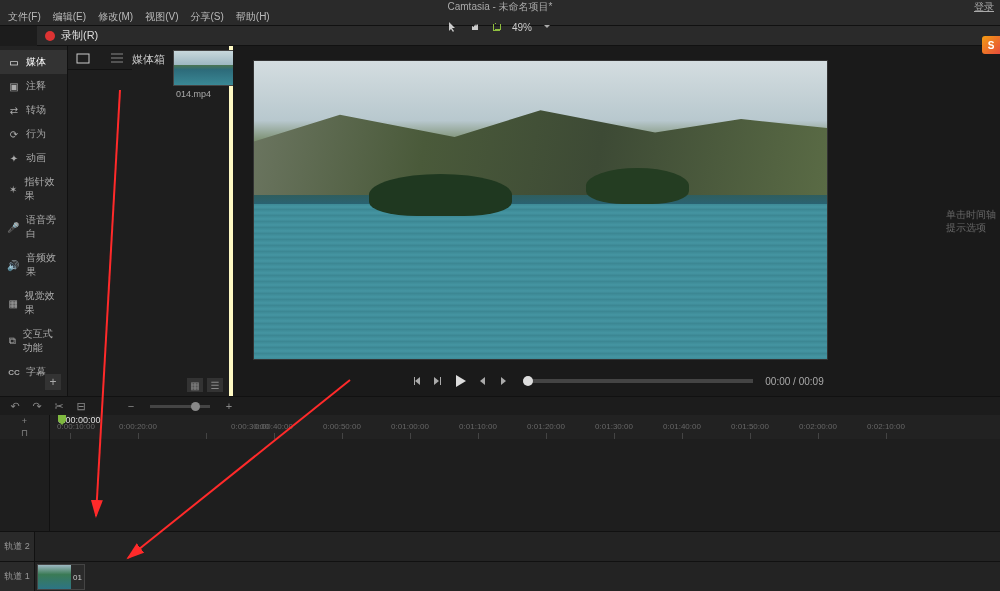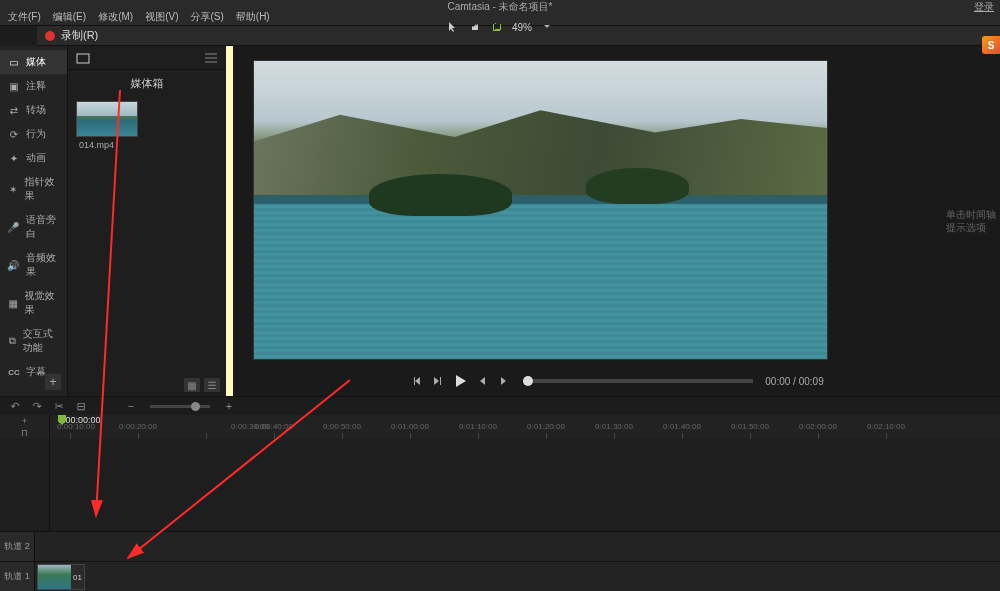--- a/index.html
+++ b/index.html
@@ -35,7 +35,7 @@
 .left-tools .add-btn { position: absolute; bottom: 6px; right: 6px; width: 16px; height: 16px; background: #333; color: #aaa; display: flex; align-items: center; justify-content: center; font-size: 12px; cursor: pointer; }
 
 
-.media-panel { width: 165px; background: #1e1e1e; border-right: 7px solid #fef9c3; display: flex; flex-direction: column; position: relative; }
+.media-panel { width: 165px; background: #1e1e1e; border-right: 4px solid #fef9c3; display: flex; position: relative; }
 .media-tabs { height: 24px; display: flex; align-items: center; border-bottom: 1px solid #111; padding: 0 8px; gap: 20px; }
 .media-tabs .tab-icon { width: 14px; height: 12px; color: #aaa; cursor: pointer; }
 .media-header { text-align: center; padding: 6px 0; font-size: 11px; color: #ccc; }

